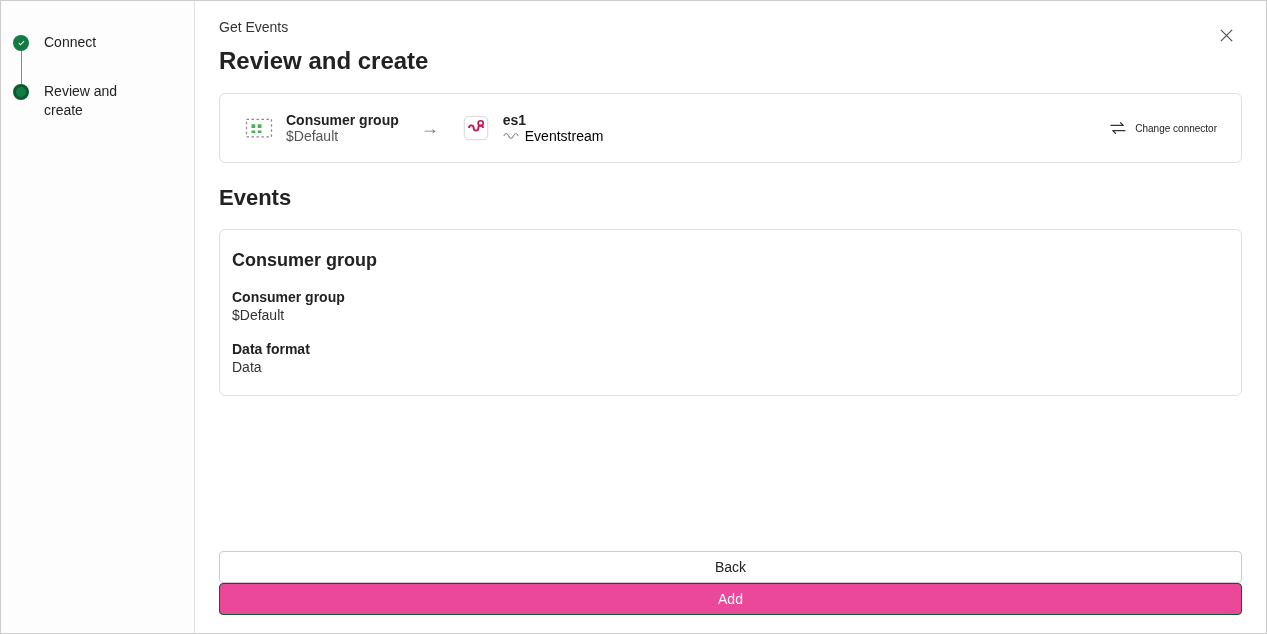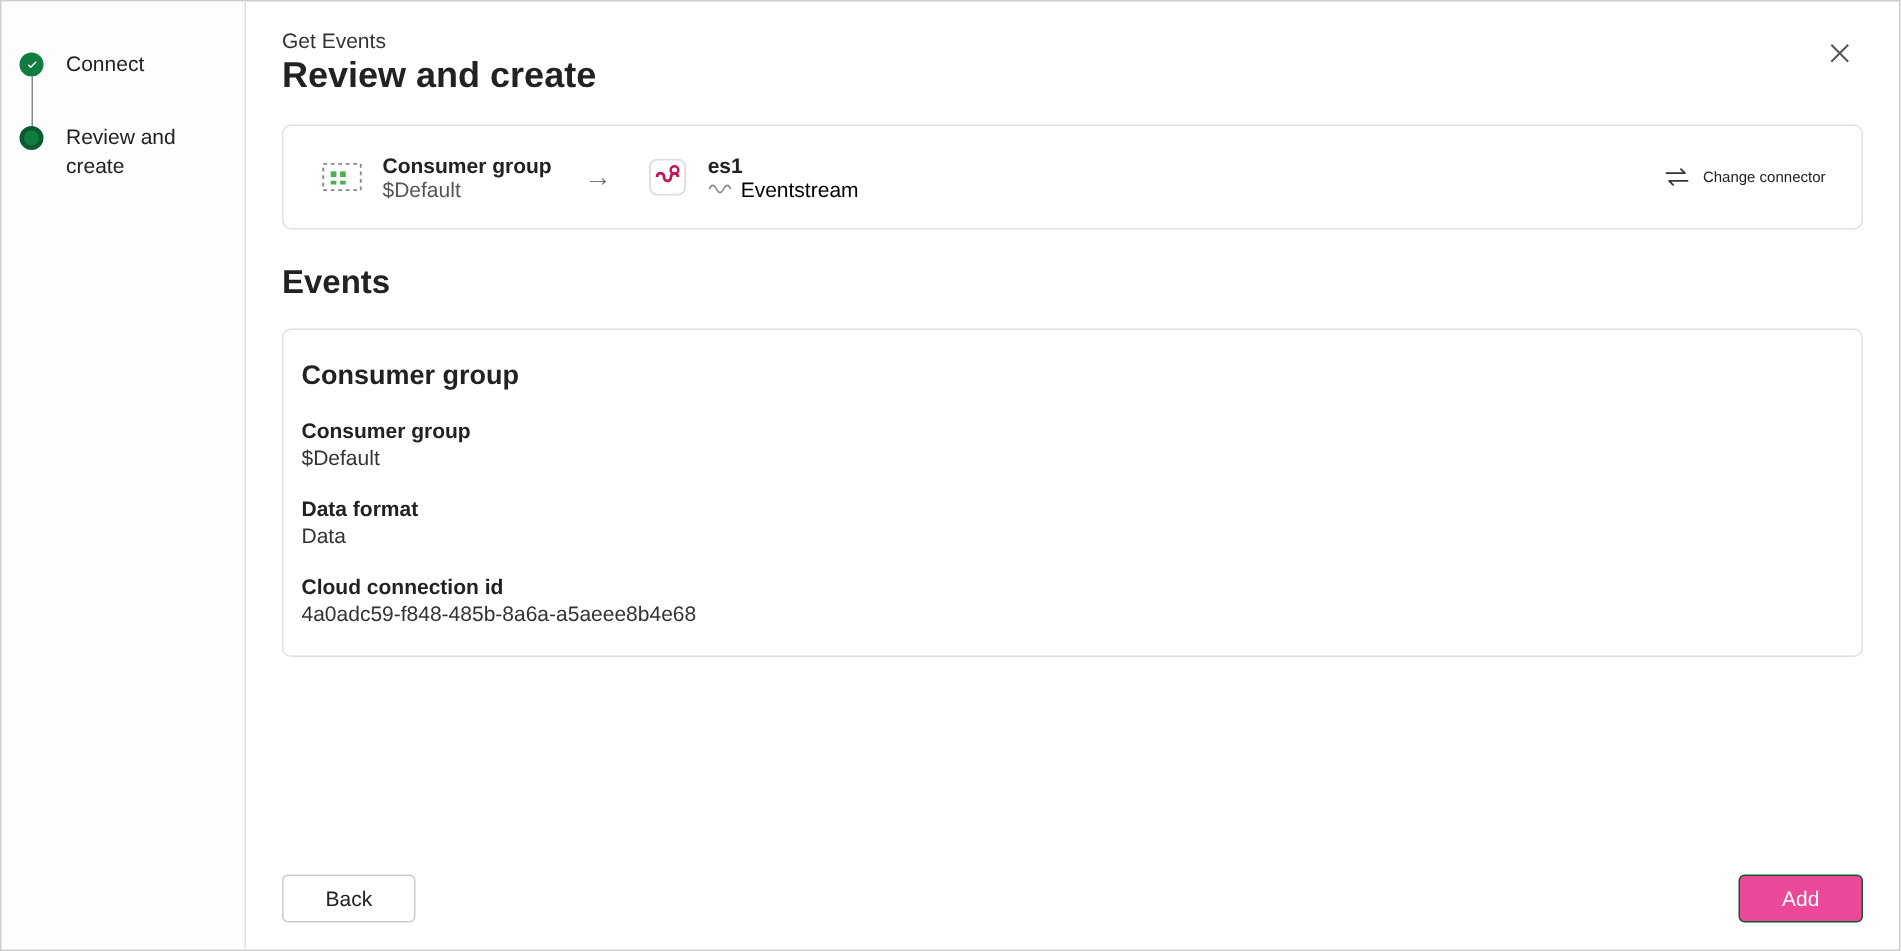--- a/index.html
+++ b/index.html
@@ -84,7 +84,7 @@
     .breadcrumb {
       font-size: 14px;
       color: #333;
-      margin-bottom: 2px;
+      margin-bottom: 12px;
     }
     .page-title {
       font-size: 24px;

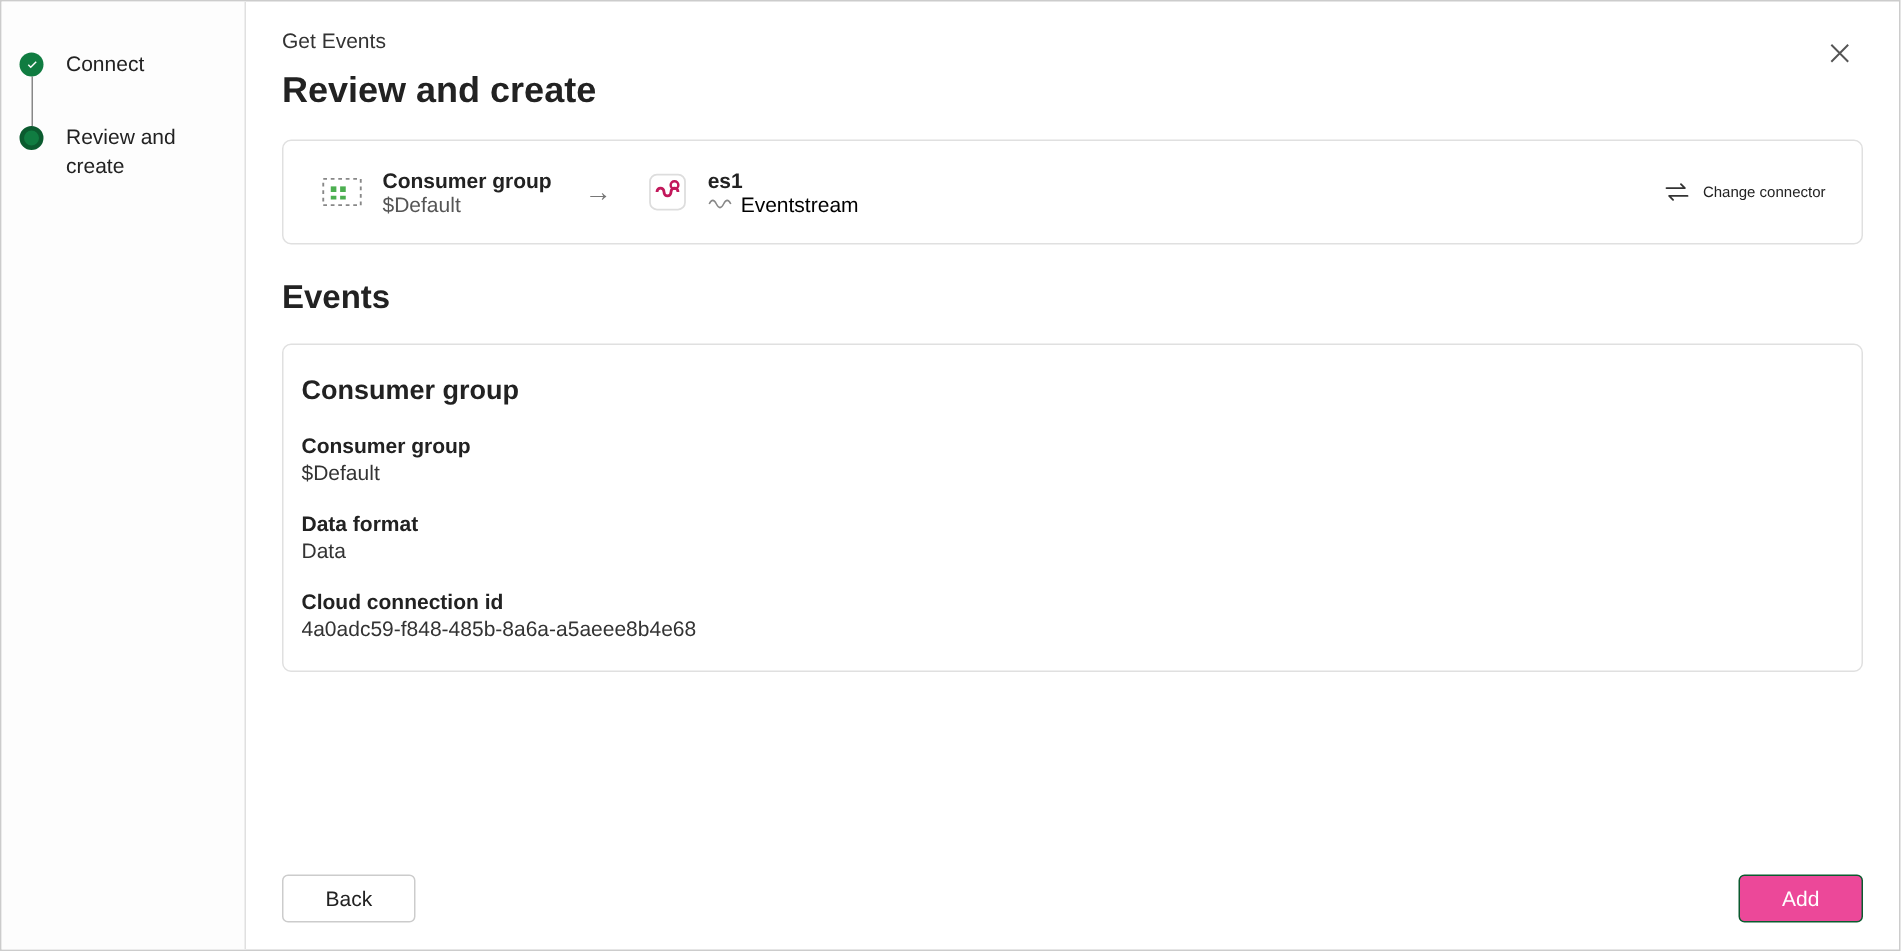--- a/index.html
+++ b/index.html
@@ -13,7 +13,7 @@
       overflow: hidden;
     }
     .sidebar {
-      width: 163px;
+      width: 194px;
       border-right: 1px solid #e0e0e0;
       padding: 32px 12px;
       background: #fdfdfd;

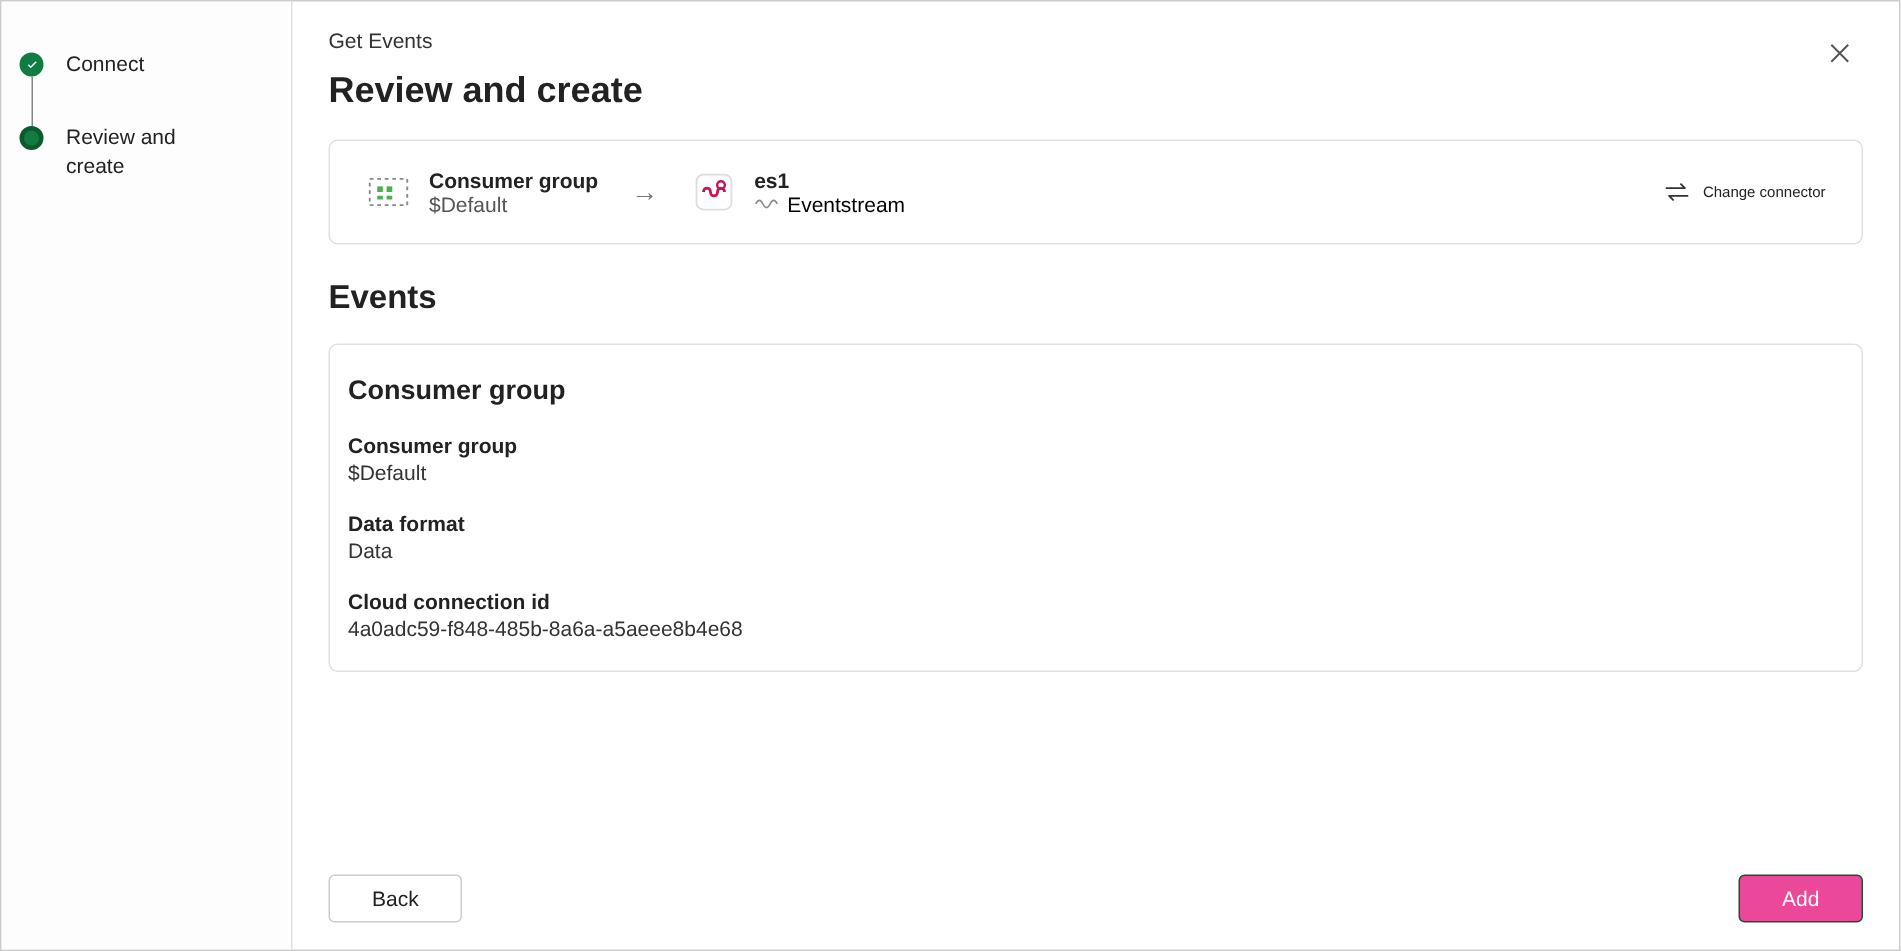--- a/index.html
+++ b/index.html
@@ -301,10 +301,6 @@
       <div class="k">Data format</div>
       <div class="v">Data</div>
     </div>
-    <div class="kv">
-      <div class="k">Cloud connection id</div>
-      <div class="v">4a0adc59-f848-485b-8a6a-a5aeee8b4e68</div>
-    </div>
   </div>
 
   <div class="footer">

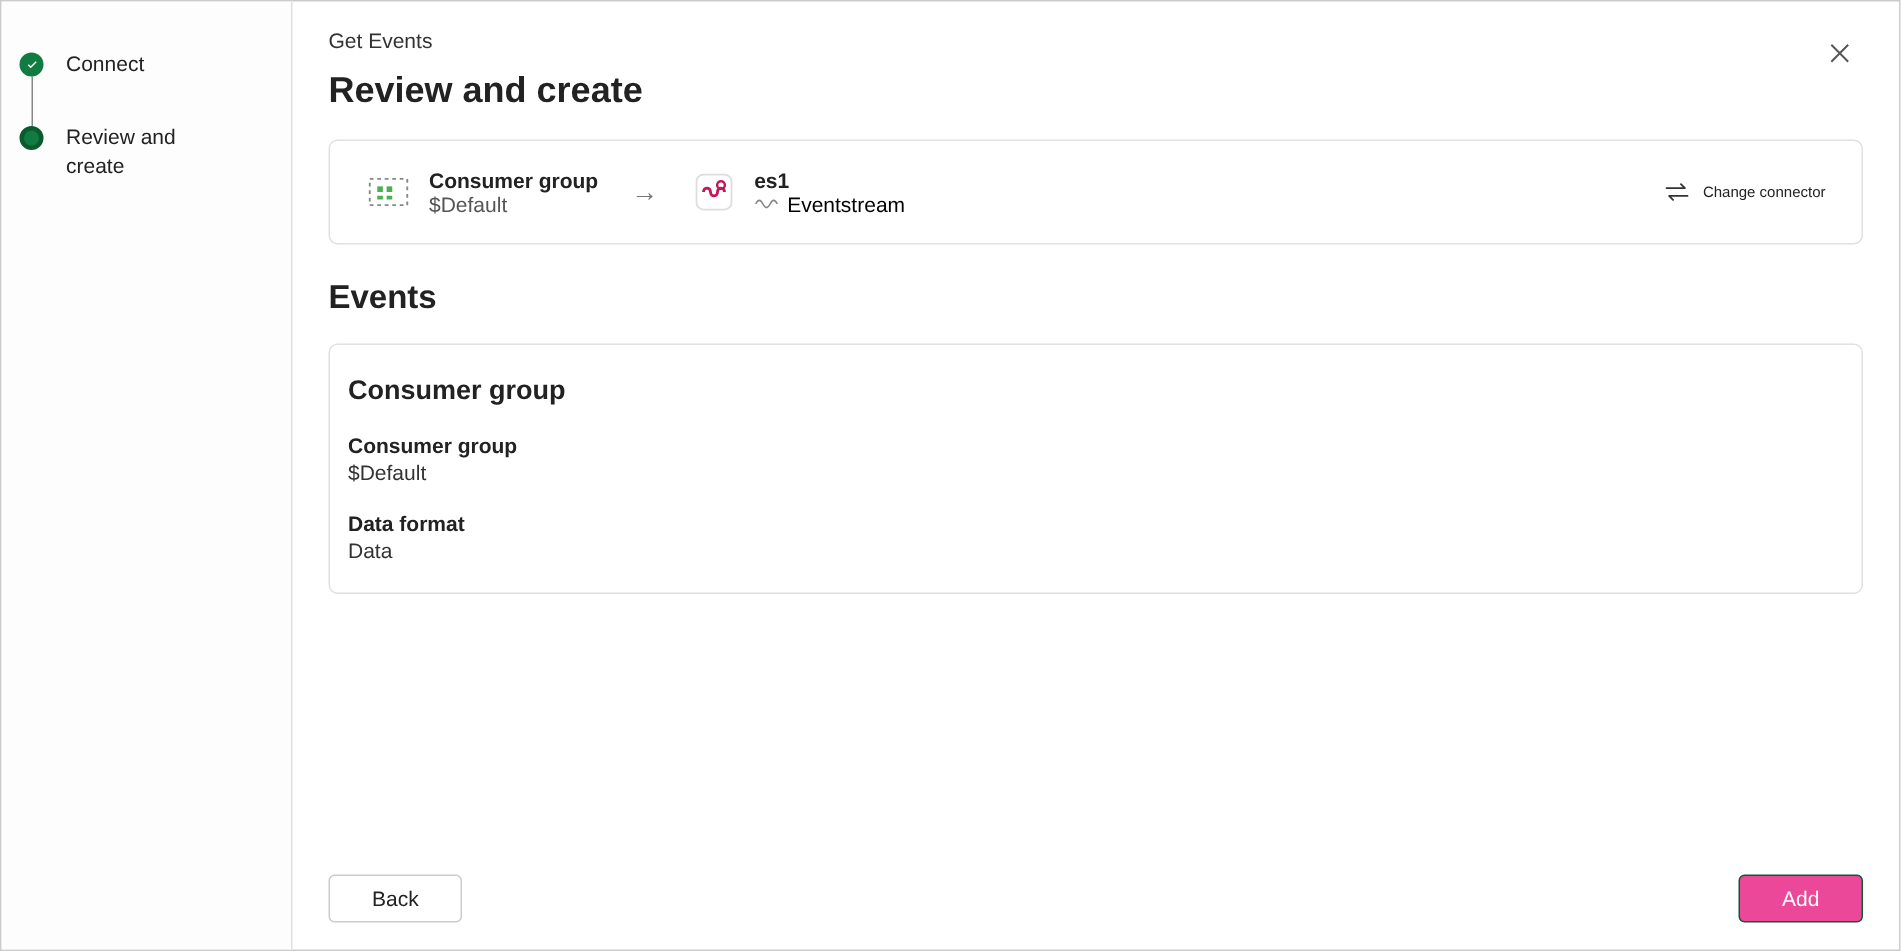--- a/index.html
+++ b/index.html
@@ -191,6 +191,7 @@
       display: flex;
       justify-content: space-between;
       padding-top: 18px;
+      flex-direction: column;
     }
     .btn {
       border-radius: 4px;

